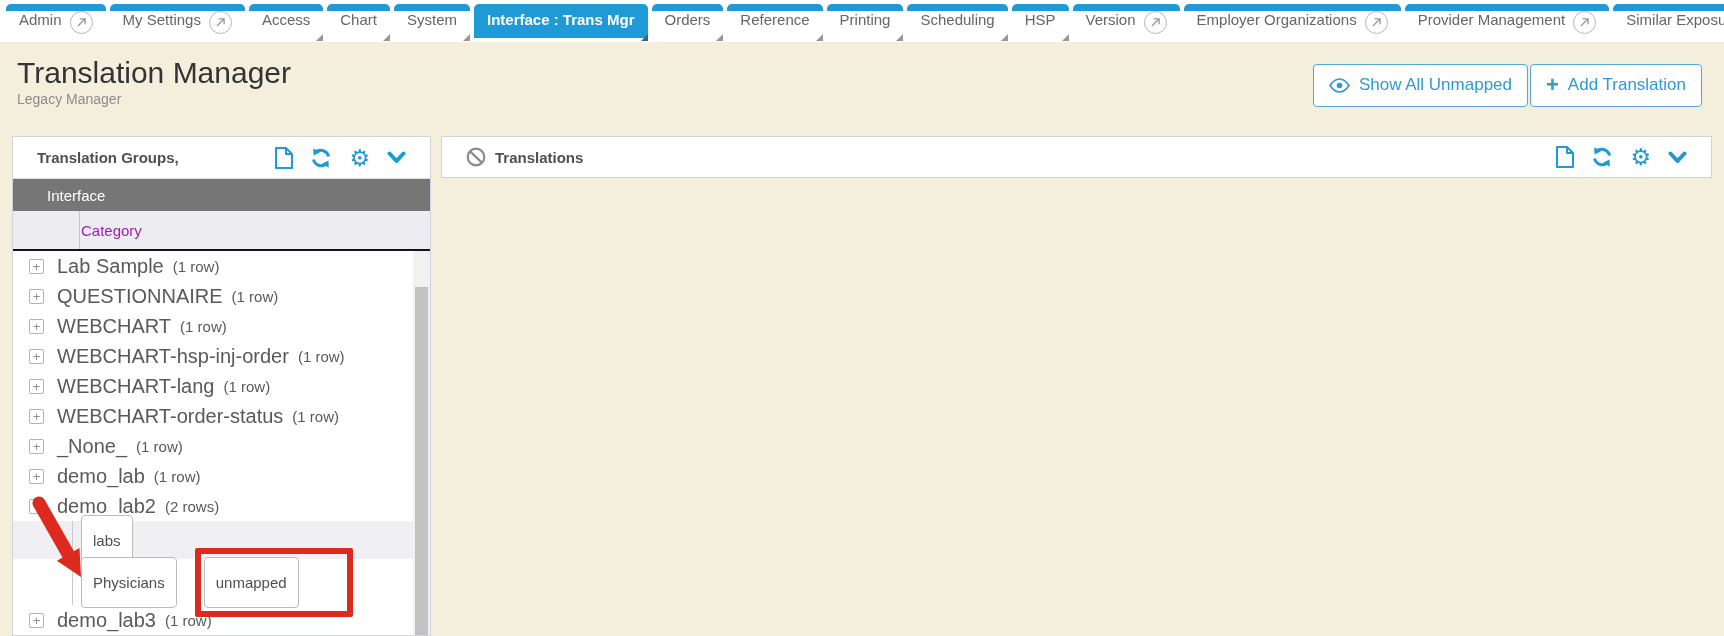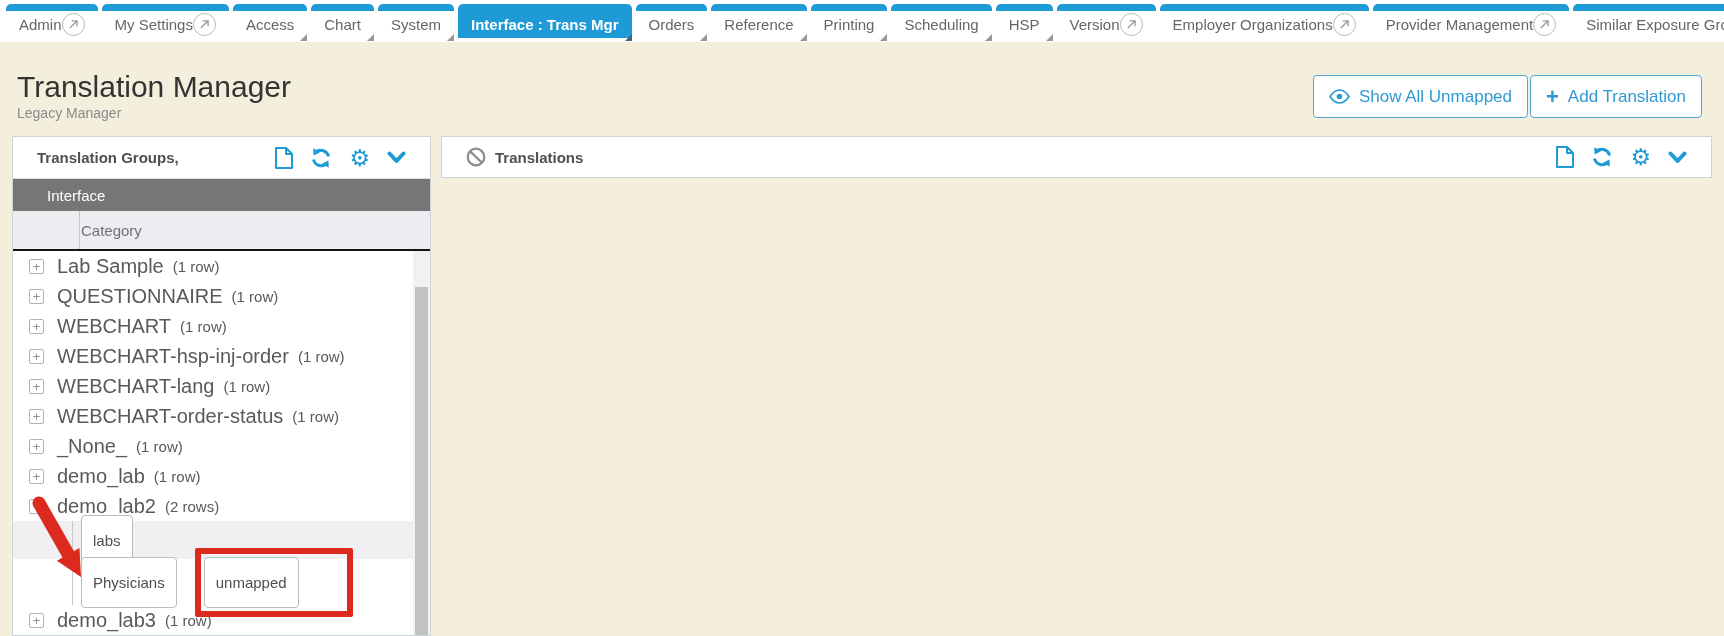--- a/index.html
+++ b/index.html
@@ -13,7 +13,7 @@
     padding:4px 0 0 6px;gap:4px;box-sizing:border-box;white-space:nowrap}
   .tab{display:flex;flex-direction:column;position:relative;cursor:pointer;flex:none}
   .tab-cap{height:7px;background:#1e9ad6;border-radius:5px 5px 0 0}
-  .tab-body{background:#fff;height:27px;display:flex;align-items:center;
+  .tab-body{background:#fff;height:27px;display:flex;gap:8px;
     padding:0 13px;font-size:15px;color:#666}
   .tab.active .tab-cap{background:#1e9ad6}
   .tab.active .tab-body{background:#1e9ad6;color:#fff;font-weight:bold}

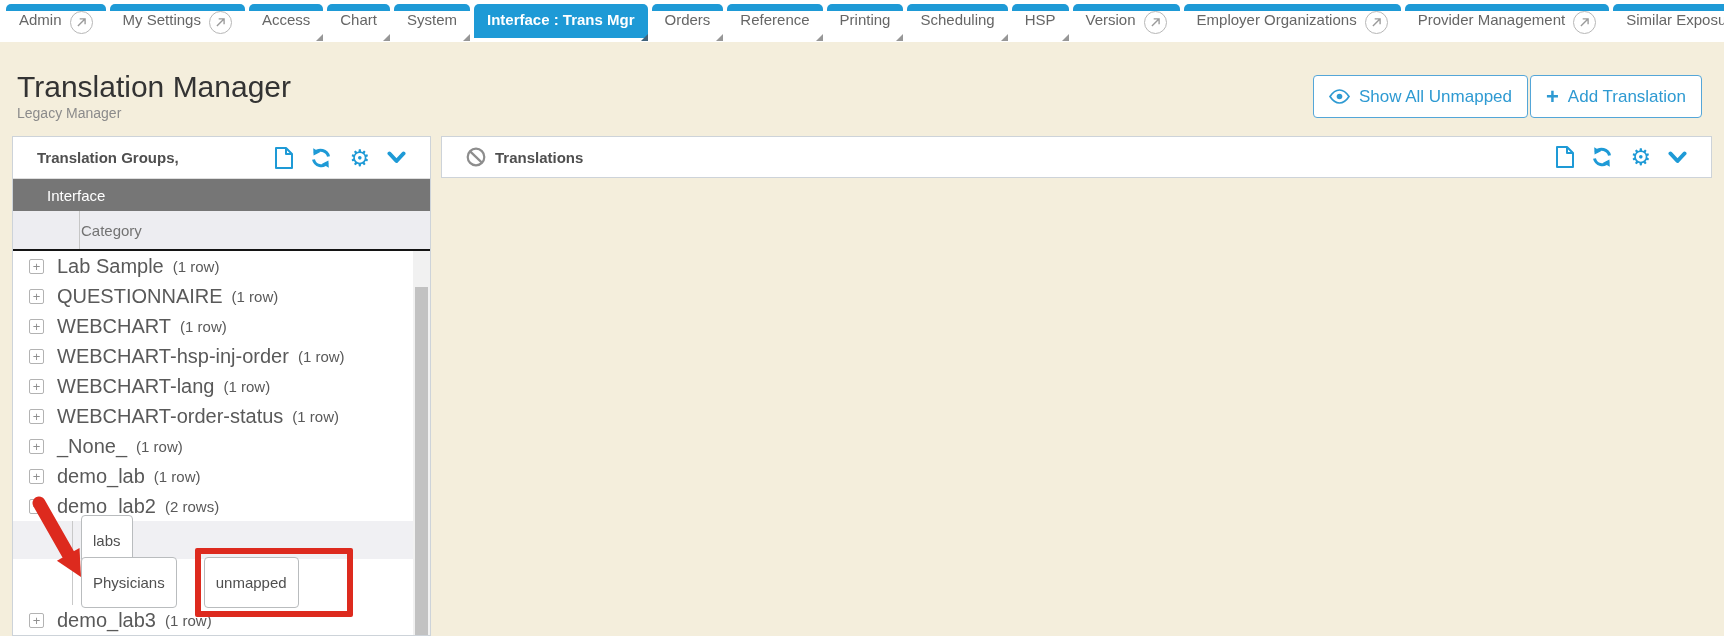--- a/index.html
+++ b/index.html
@@ -23,8 +23,8 @@
   .extc{width:21px;height:21px;border:1px solid #b7b7b7;border-radius:50%;
     display:inline-flex;align-items:center;justify-content:center;background:#fff;flex:none}
   
-  .hdr{display:flex;align-items:flex-start;justify-content:space-between;
-    padding:28px 22px 0 17px}
+  .hdr{display:flex;align-items:flex-end;justify-content:space-between;
+    padding:14px 22px 0 17px}
   .title{font-size:30px;color:#333;line-height:1.15}
   .subtitle{font-size:14px;color:#8b8b8b;margin-top:0}
   .hbtns{display:flex;gap:2px;margin-top:5px}

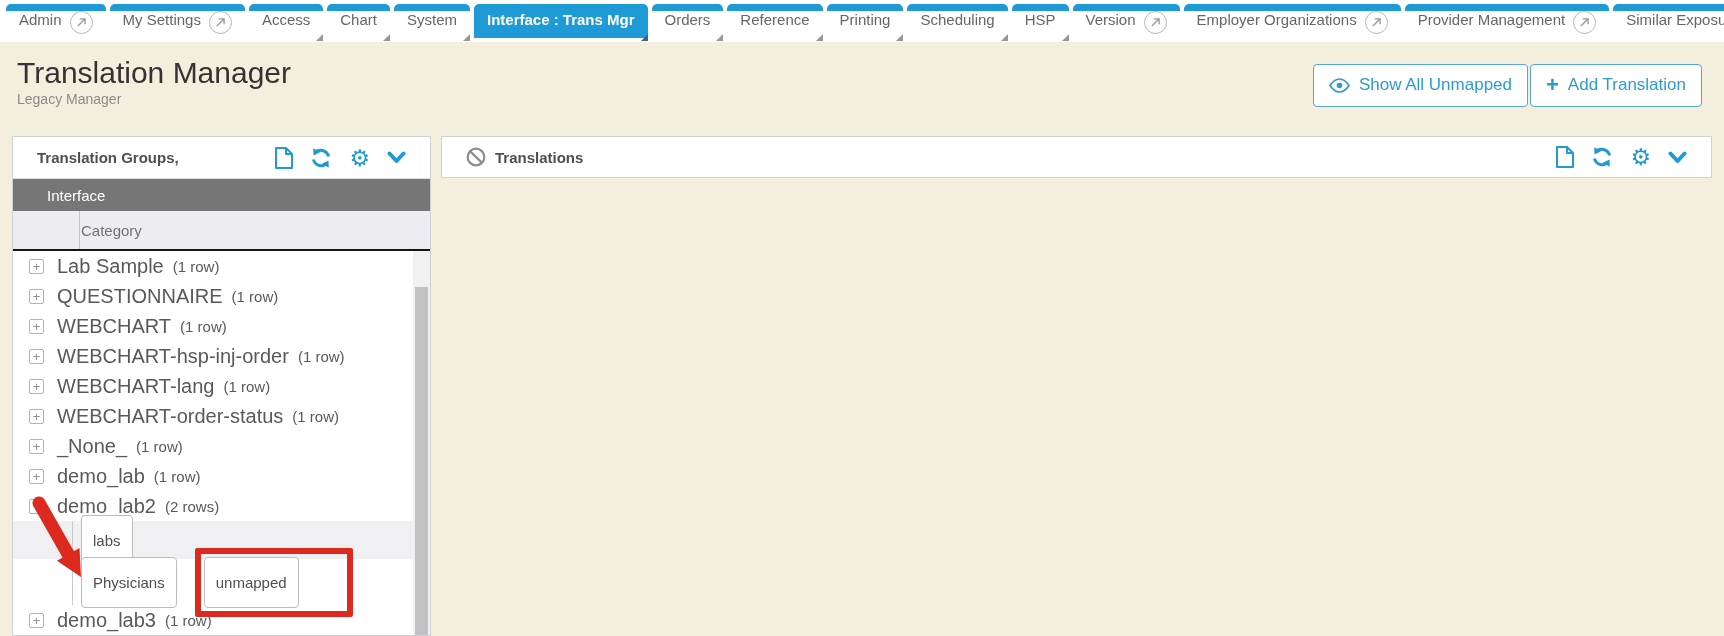--- a/index.html
+++ b/index.html
@@ -50,7 +50,7 @@
   .catrow{height:40px;background:#ededf1;position:relative;display:flex;align-items:center;
     border-bottom:2px solid #141414;box-sizing:border-box}
   .catdiv{position:absolute;left:66px;top:0;bottom:0;width:1px;background:#c6c6c6}
-  .catlabel{margin-left:68px;font-size:15px;color:#737373}
+  .catlabel{margin-left:68px;font-size:15px;color:#a21caf}
   .trow{height:30px;display:flex;align-items:center;padding-left:16px;background:#fff}
   .exp{width:15px;height:15px;border:1px solid #b3b3b3;border-radius:2px;color:#8f8f8f;
     font-size:13px;line-height:13px;display:flex;align-items:center;justify-content:center;

